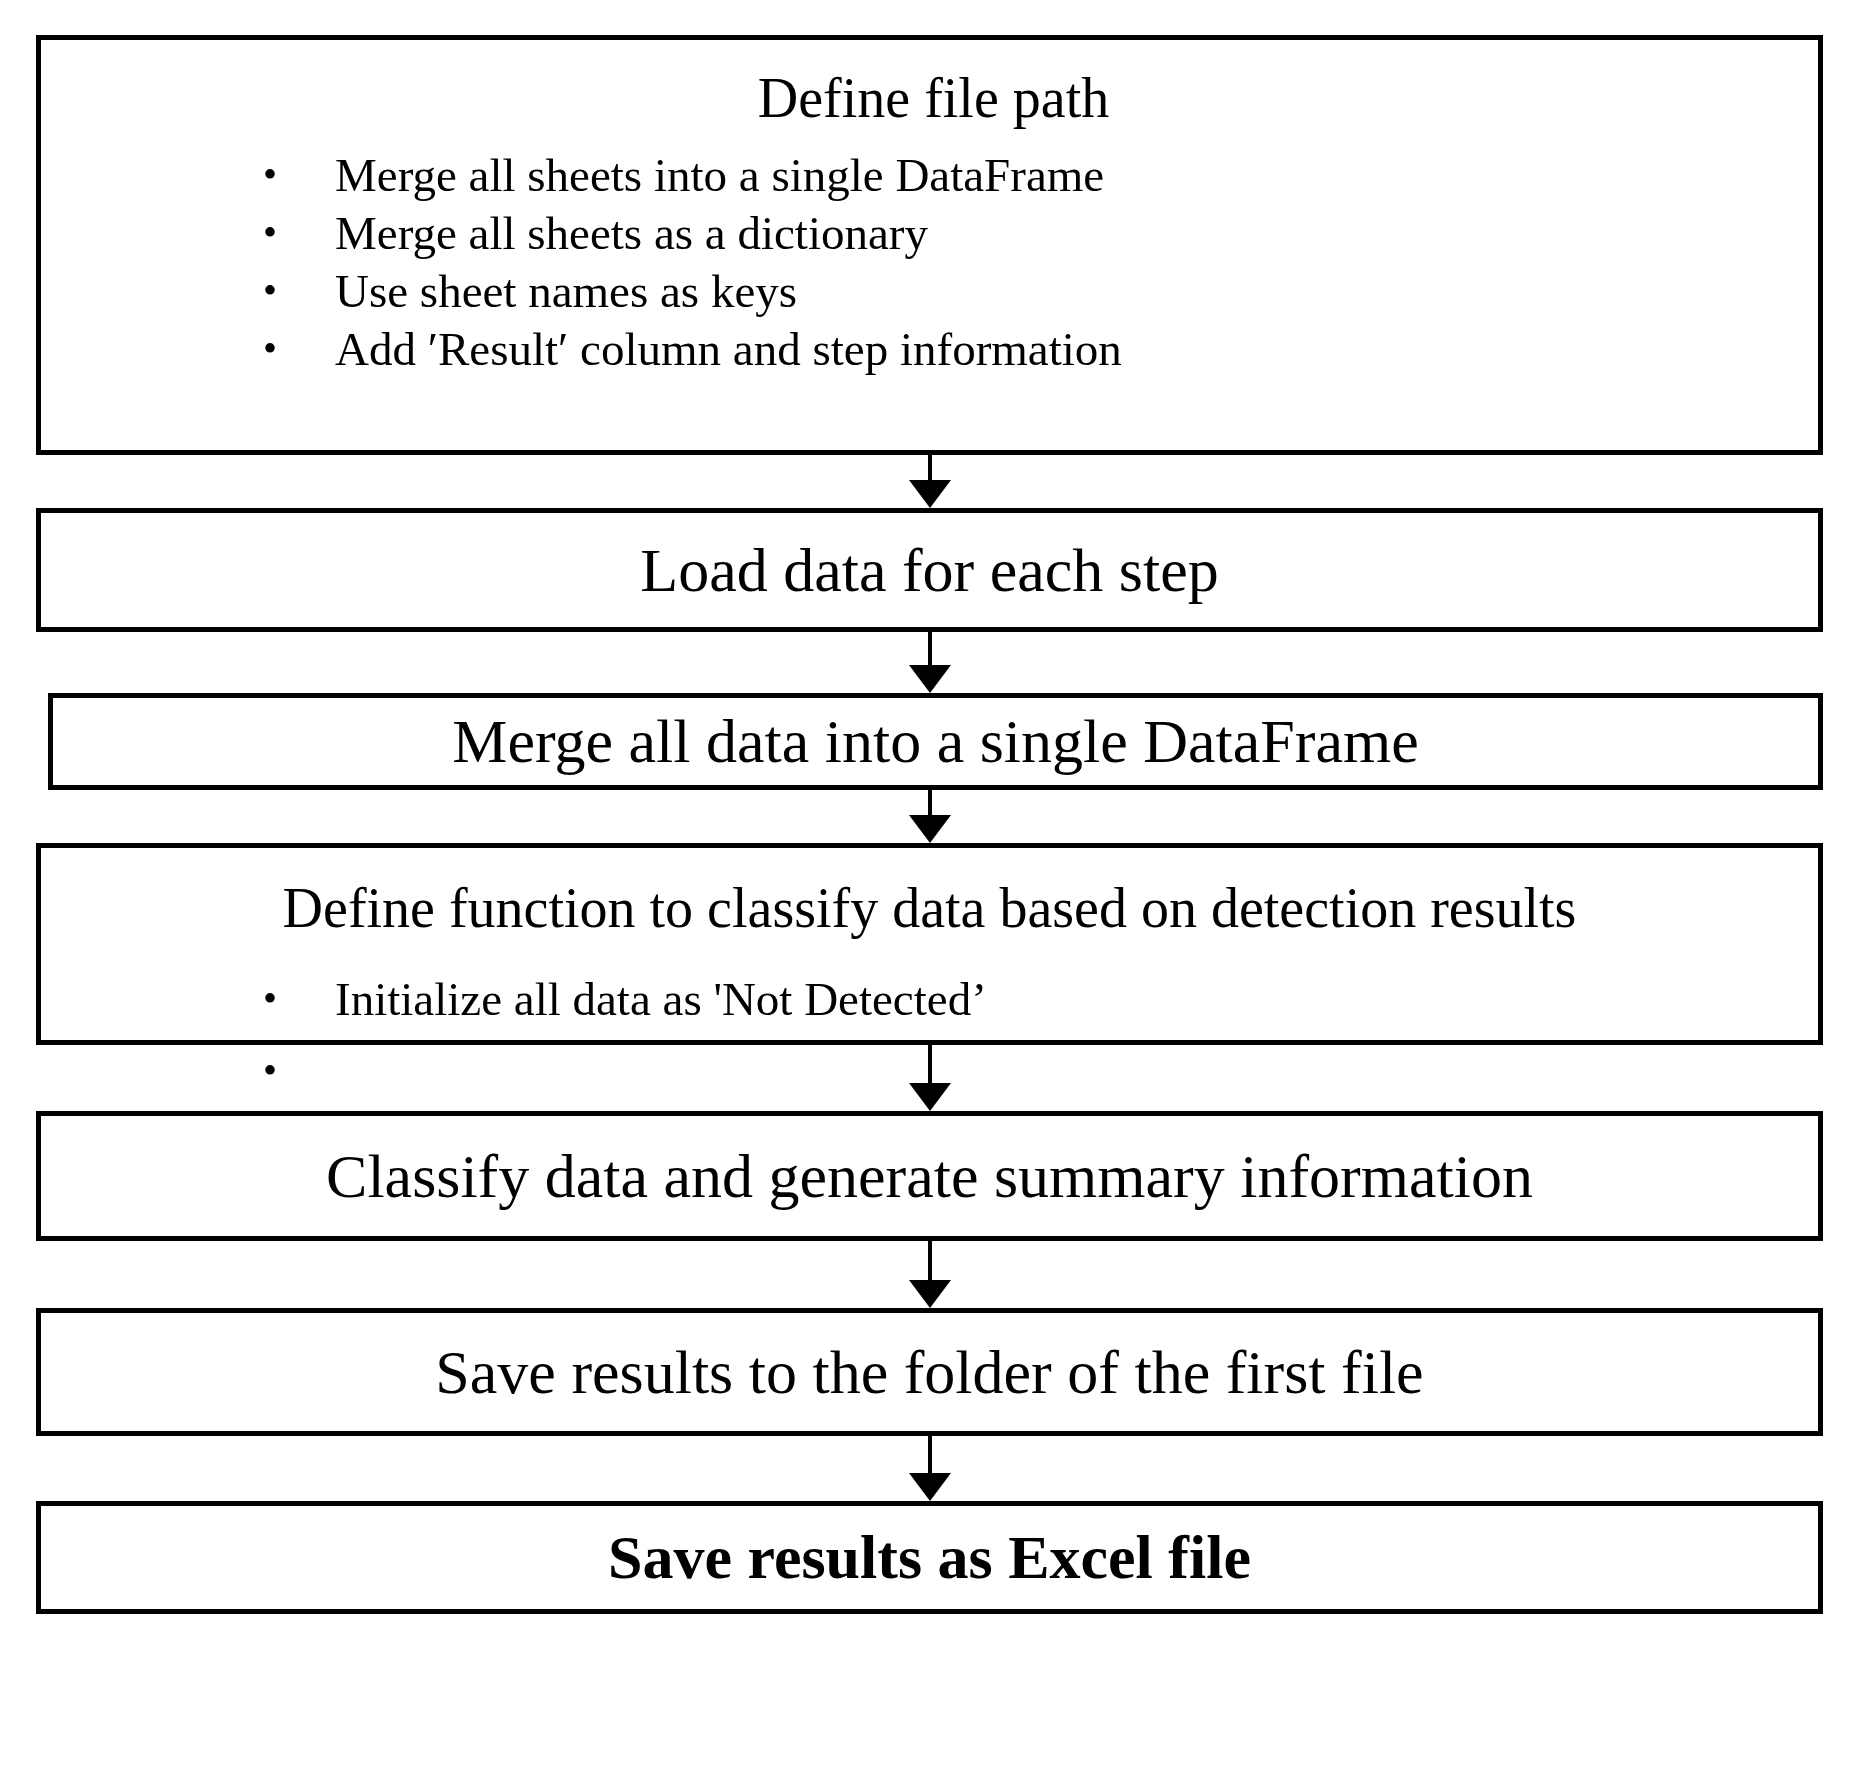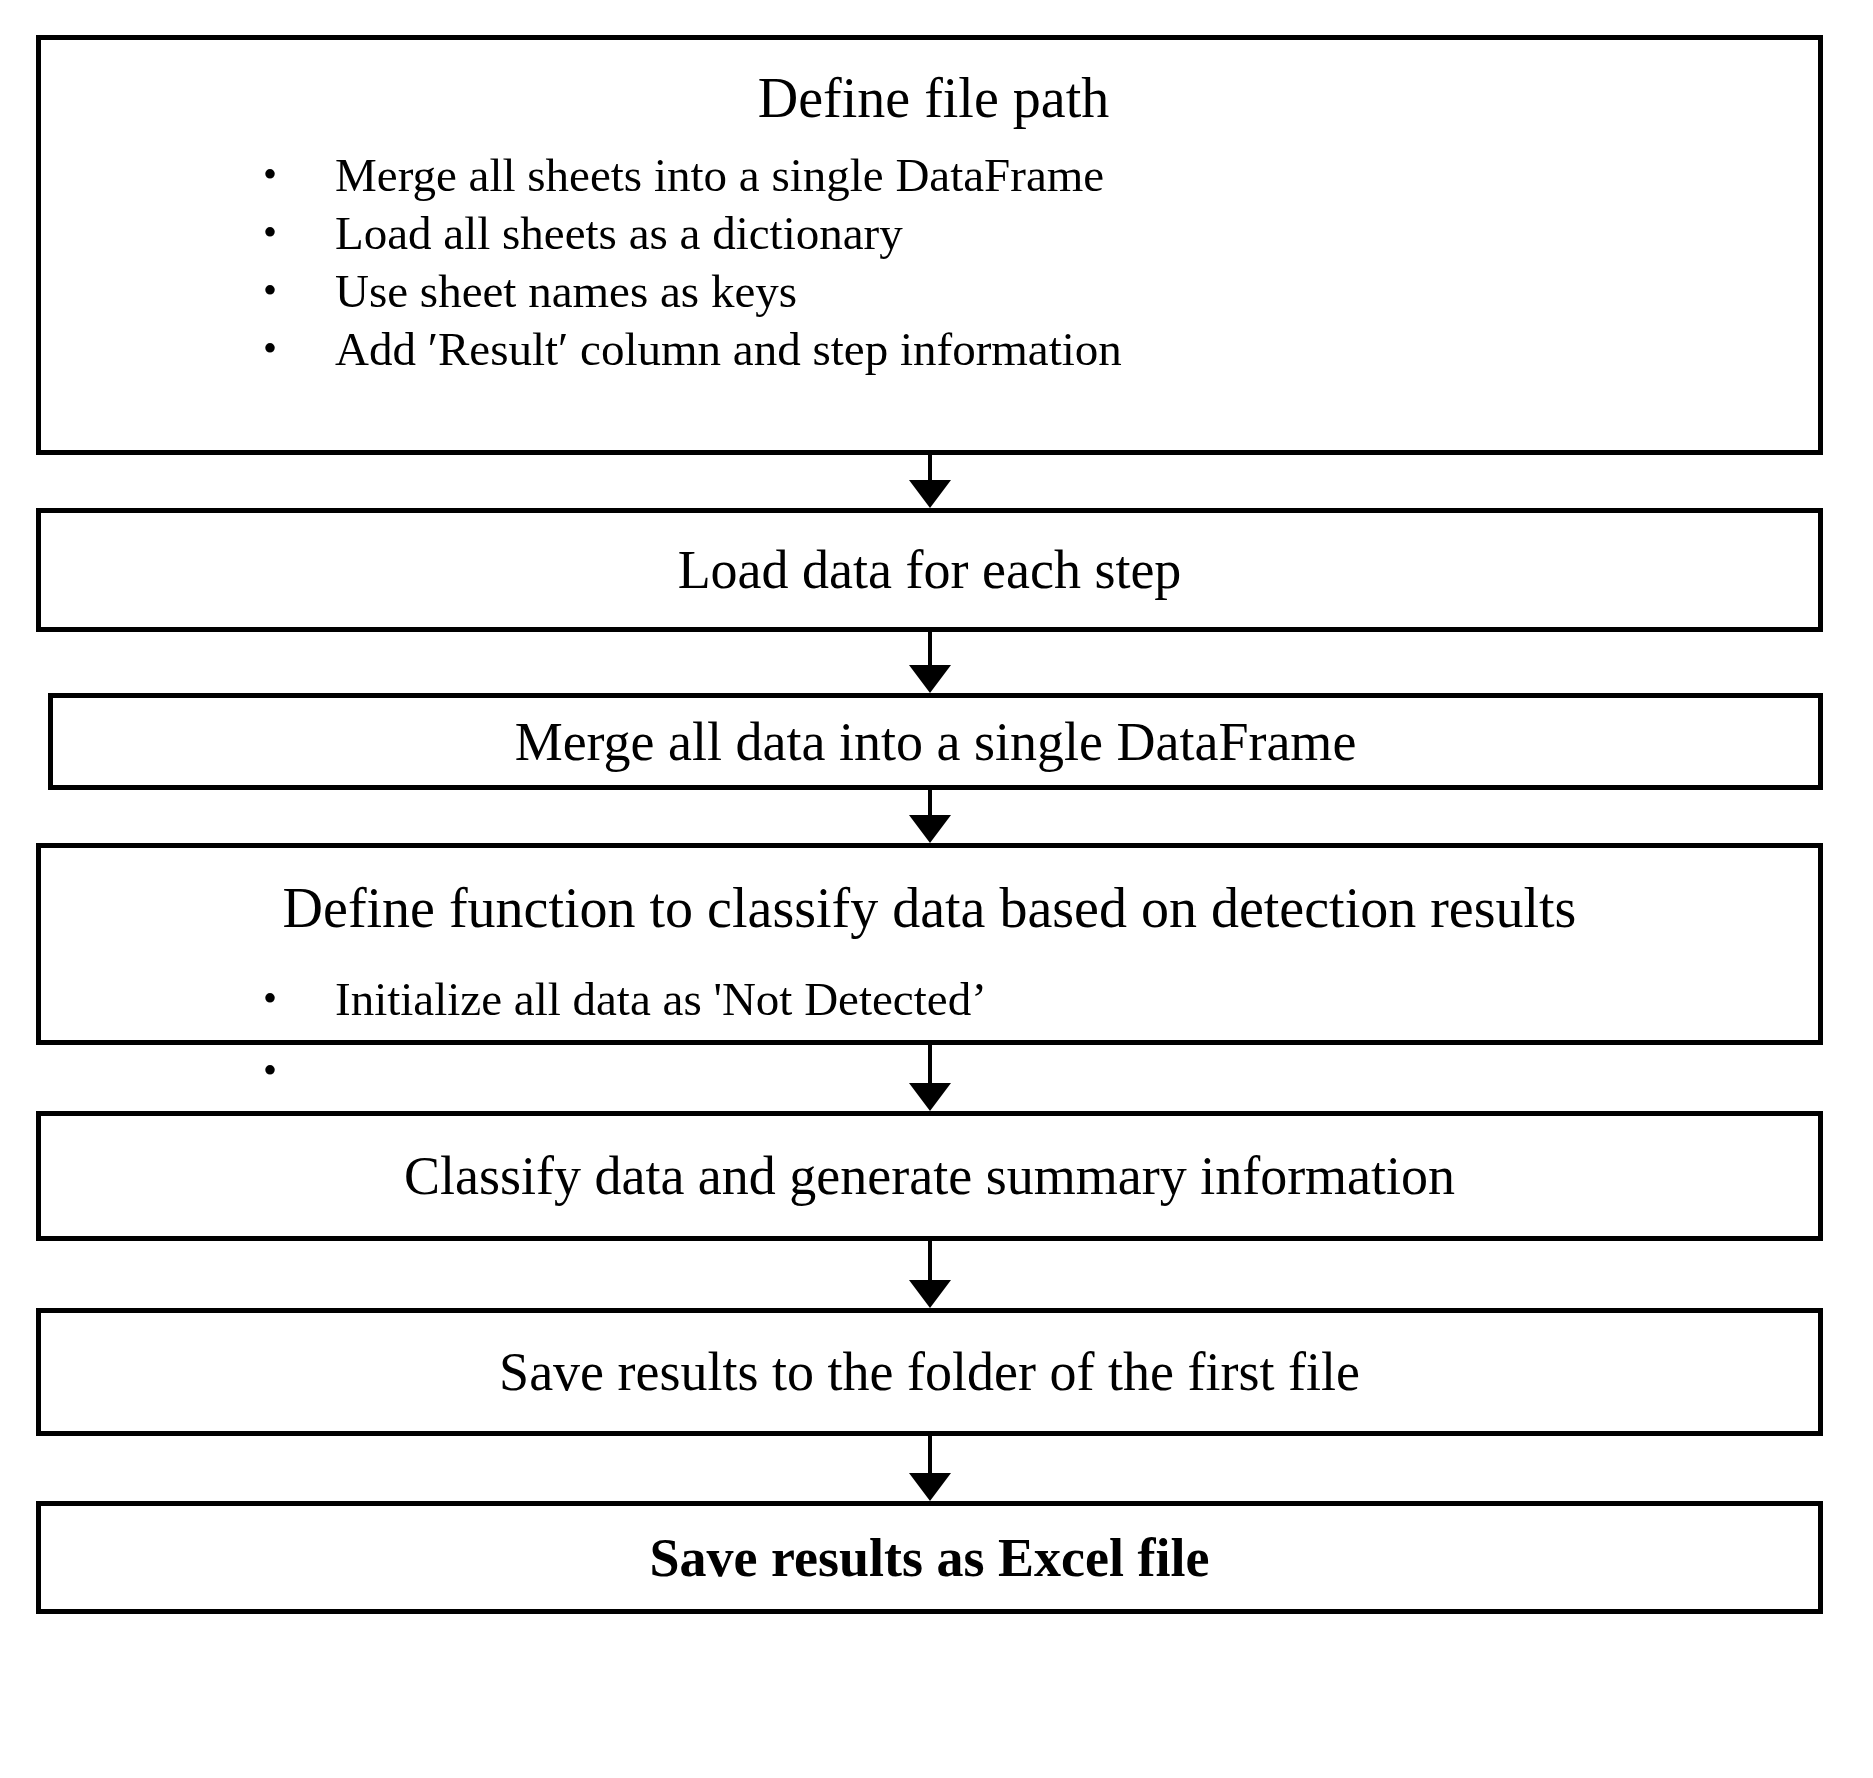--- a/index.html
+++ b/index.html
@@ -105,7 +105,7 @@
     <div class="box-title">Define file path</div>
     <ul>
       <li><span class="dot">•</span><span>Merge all sheets into a single DataFrame</span></li>
-      <li><span class="dot">•</span><span>Load all sheets as a dictionary</span></li>
+      <li><span class="dot">•</span><span>Merge all sheets as a dictionary</span></li>
       <li><span class="dot">•</span><span>Use sheet names as keys</span></li>
       <li><span class="dot">•</span><span>Add ′Result′ column and step information</span></li>
     </ul>

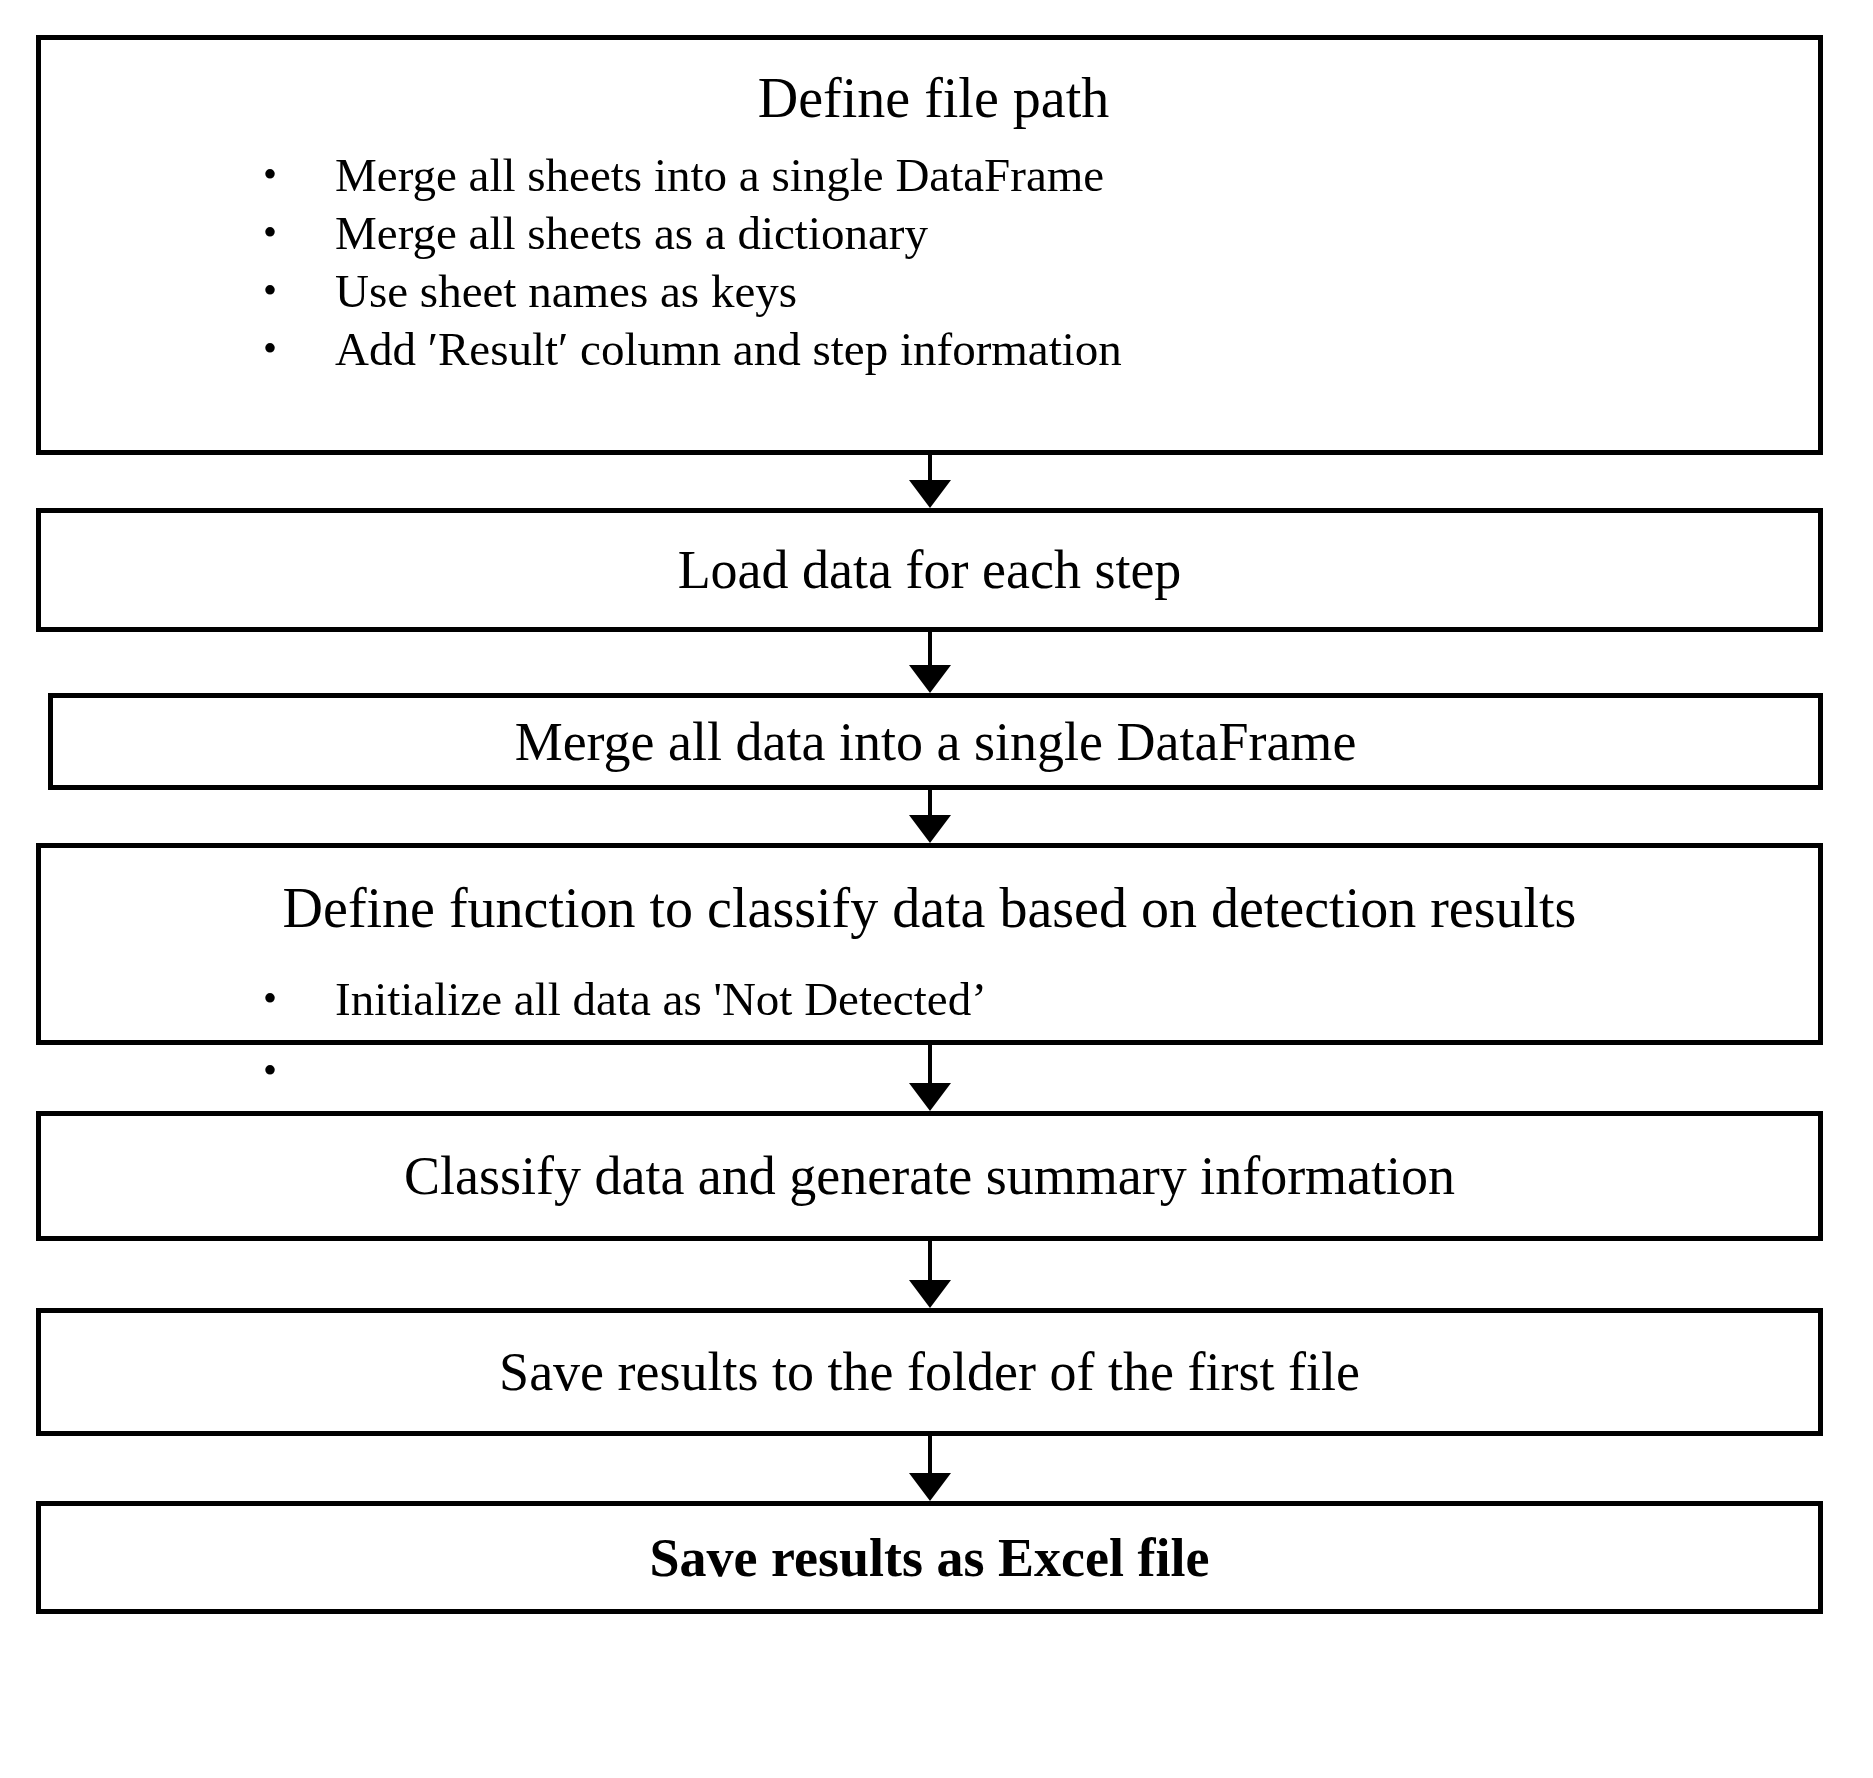--- a/index.html
+++ b/index.html
@@ -32,7 +32,7 @@
     display: flex;
     align-items: center;
     justify-content: center;
-    font-size: 54px;
+    font-size: 62px;
     text-align: left;
   }
   

